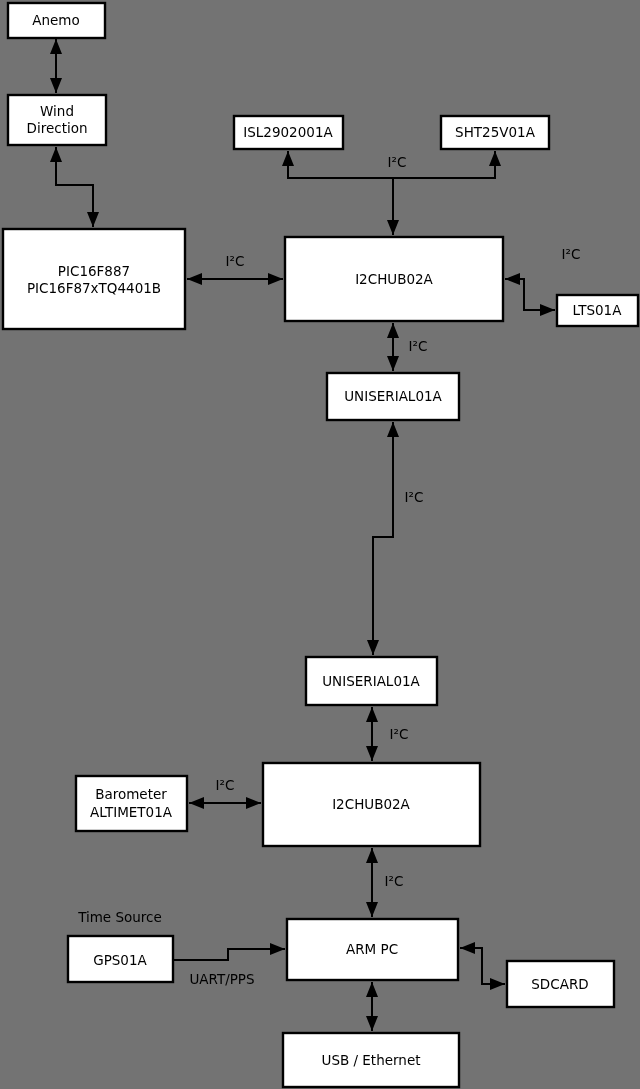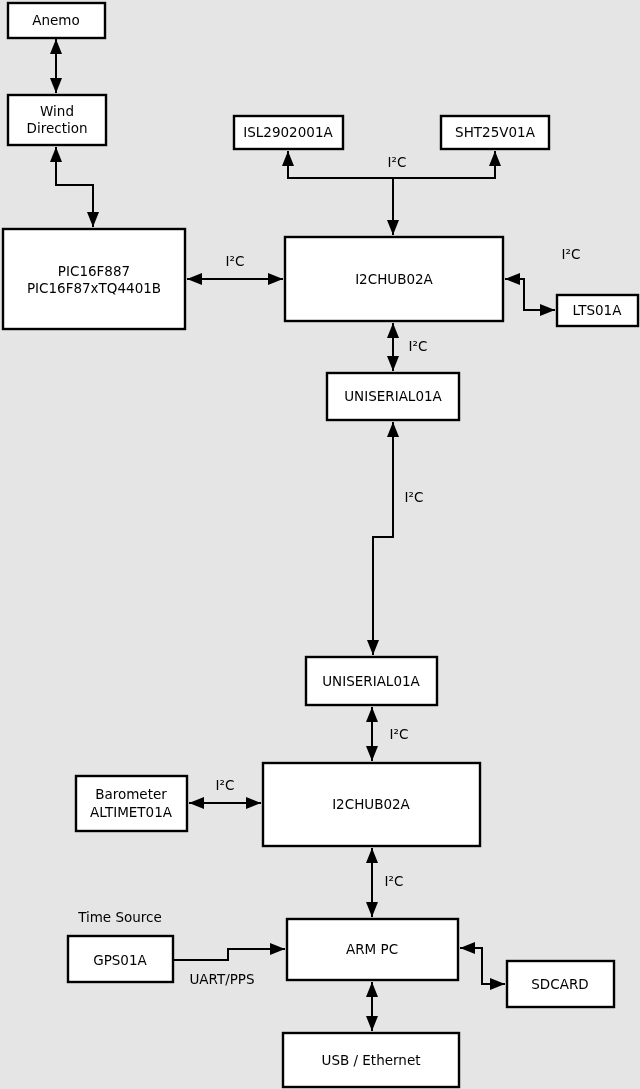--- a/index.html
+++ b/index.html
@@ -3,7 +3,7 @@
 <meta charset="utf-8">
 <style>
   html, body { margin: 0; padding: 0; background: #ffffff; }
-  .stage { position: relative; width: 640px; height: 1089px; background: #e5e5e5; }
+  .stage { position: relative; width: 640px; height: 1089px; background: #737373; }
   svg { display: block; }
   .box { fill: #ffffff; stroke: #000000; stroke-width: 2.4; }
   .edge { fill: none; stroke: #000000; stroke-width: 2; }

